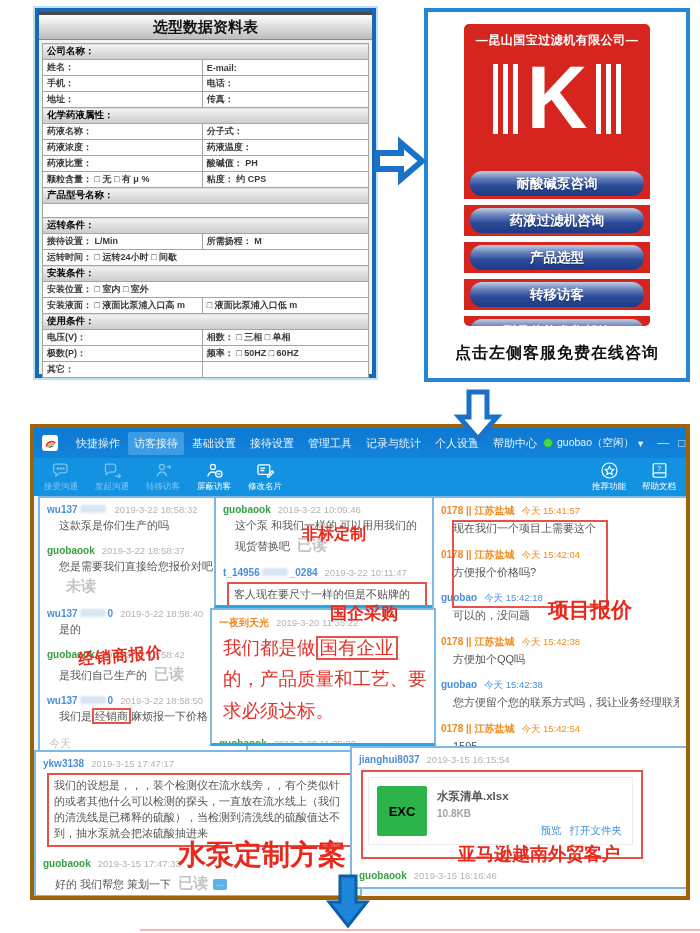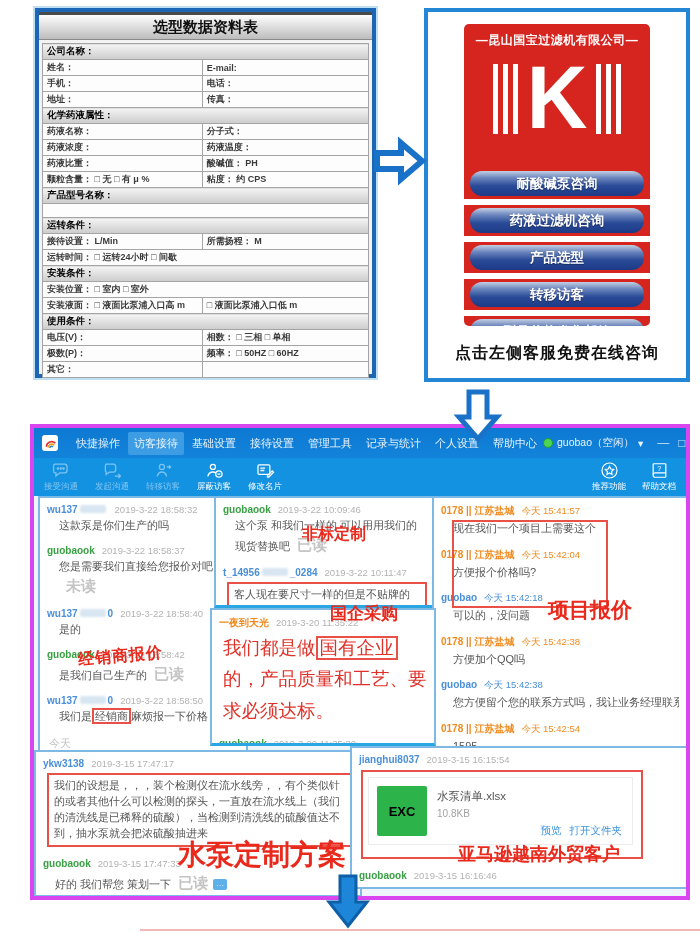--- a/index.html
+++ b/index.html
@@ -56,7 +56,7 @@
   
   #chat-window{
     position:absolute;left:30px;top:424px;width:660px;height:476px;
-    border:4px solid #d946ef;background:#eef6fc;box-sizing:border-box;overflow:hidden;
+    border:4px solid #a16207;background:#eef6fc;box-sizing:border-box;overflow:hidden;
   }
   .titlebar{
     height:30px;background:linear-gradient(#0d79d2,#1383da);

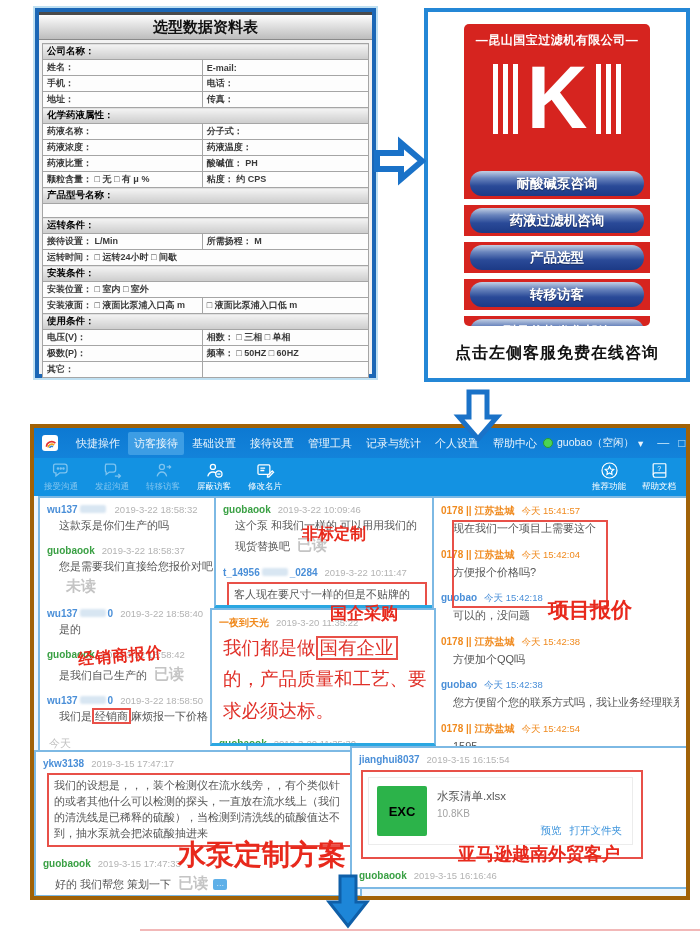--- a/index.html
+++ b/index.html
@@ -107,7 +107,7 @@
   .boxwrap{border:2px solid #e85048;padding:5px 8px 12px 5px;margin:5px 0 4px 2px;width:282px;box-sizing:border-box;}
   .fcard{display:flex;gap:10px;border:1px solid #ececec;padding:8px;position:relative;background:#fff;}
   .fbadge{width:50px;height:50px;background:#2cb34a;color:#000000;font-weight:bold;font-size:13px;display:flex;align-items:center;justify-content:center;border-radius:2px;flex:none;}
-  .finfo{font-size:11.5px;color:#555;}
+  .finfo{font-size:11.5px;color:#555;font-weight:bold;}
   .fname{margin-top:3px;}
   .fsize{color:#a3a3a3;font-size:10px;margin-top:4px;}
   .factions{position:absolute;right:10px;bottom:6px;display:flex;gap:8px;font-family:Liberation Mono, monospace;}

